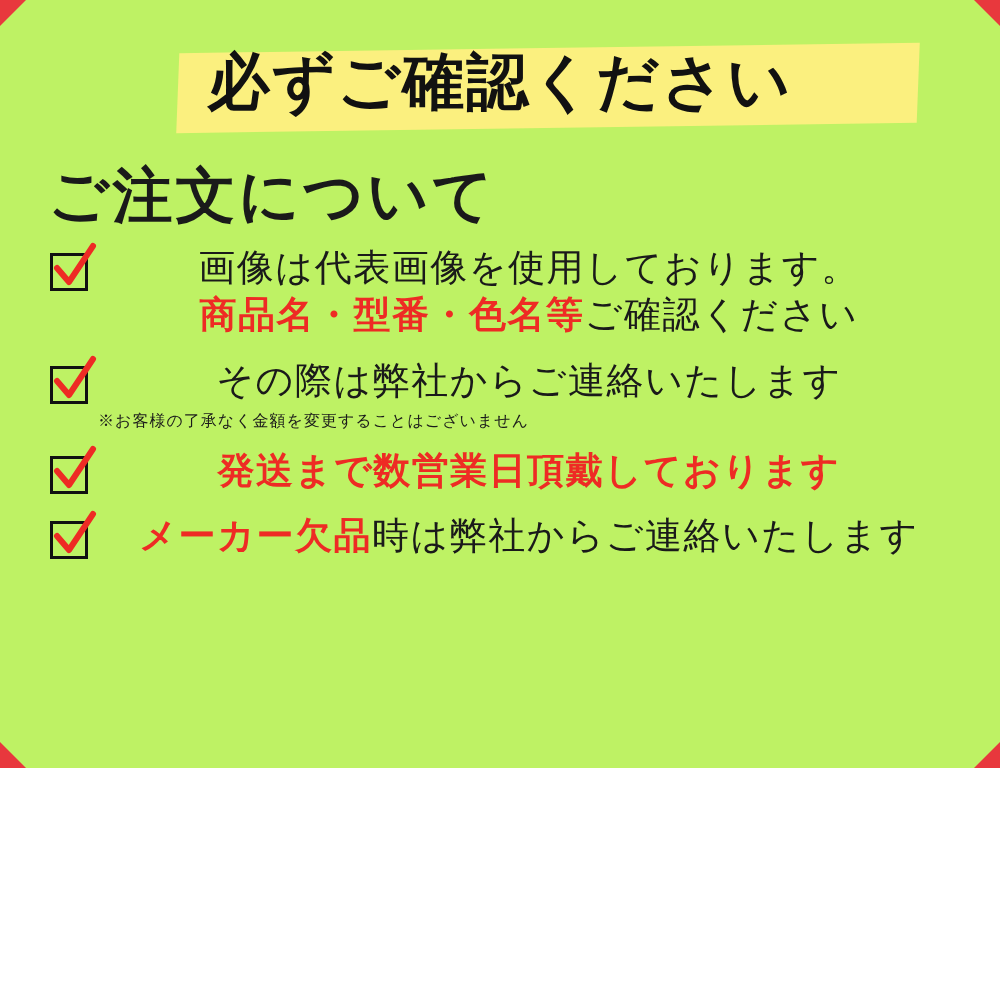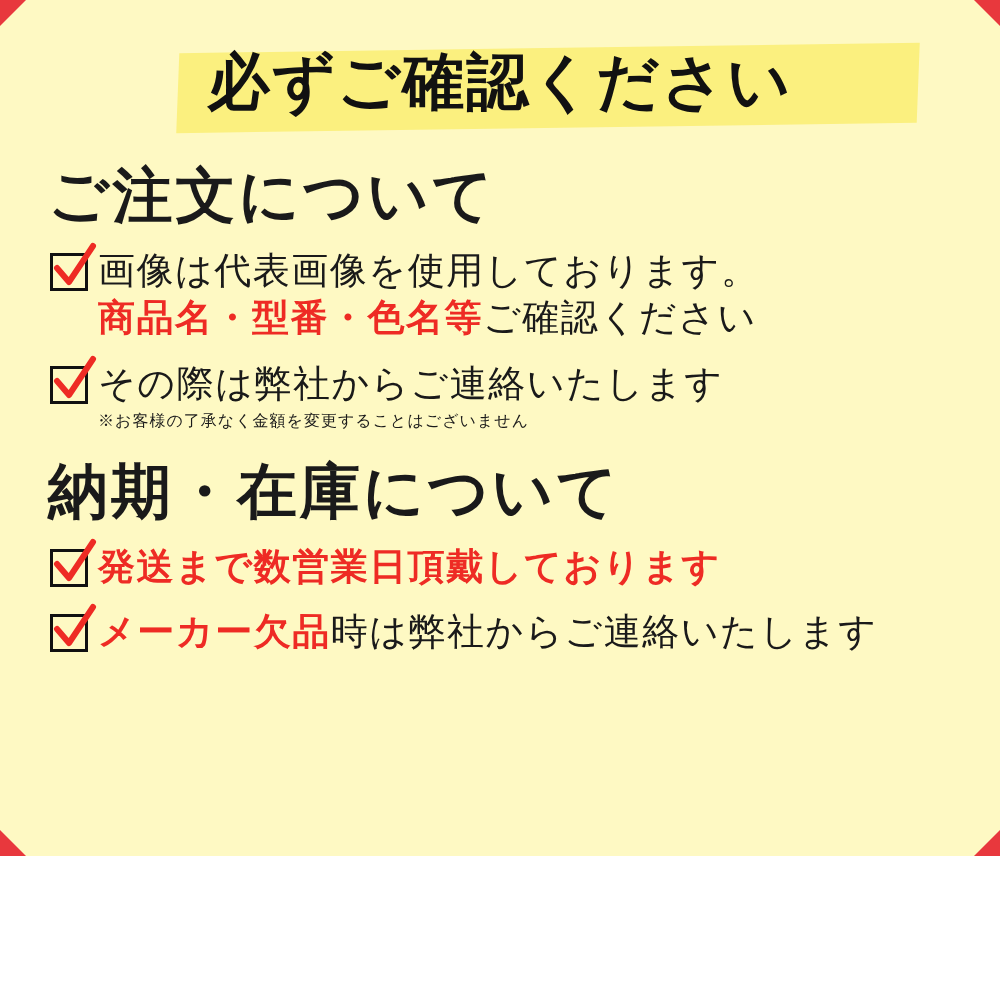--- a/index.html
+++ b/index.html
@@ -17,9 +17,9 @@
   .page {
     position: relative;
     width: 1000px;
-    height: 856px;
+    height: 768px;
     box-sizing: border-box;
-    background: #fef9c3;
+    background: #bef264;
   }
 
   

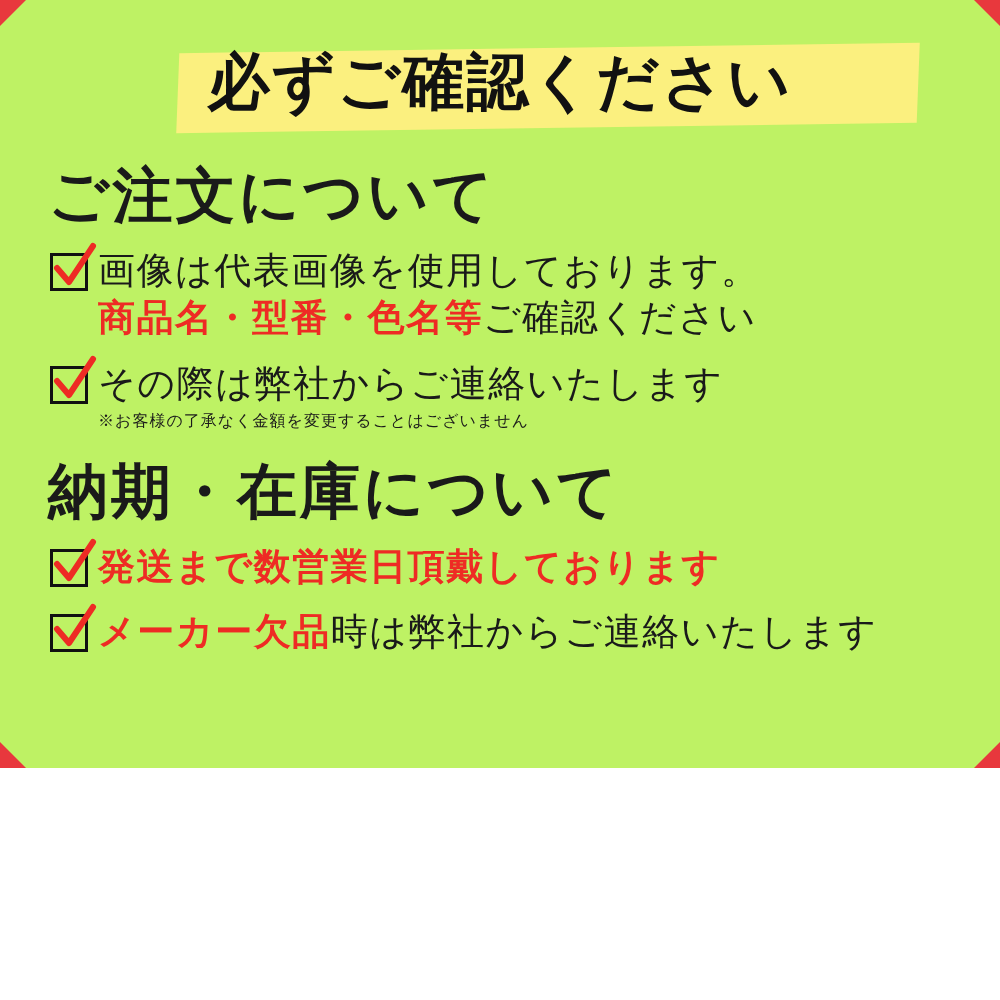--- a/index.html
+++ b/index.html
@@ -130,12 +130,13 @@
     flex: 1 1 auto;
   }
   .line {
-    font-family: Liberation Serif, serif;
+    font-family: Liberation Mono, monospace;
     font-size: 37px;
     line-height: 1.28;
     letter-spacing: 1.5px;
     color: #1a1a1a;
     white-space: nowrap;
+    text-align: center;
   }
   .line.red,
   .seg.red {

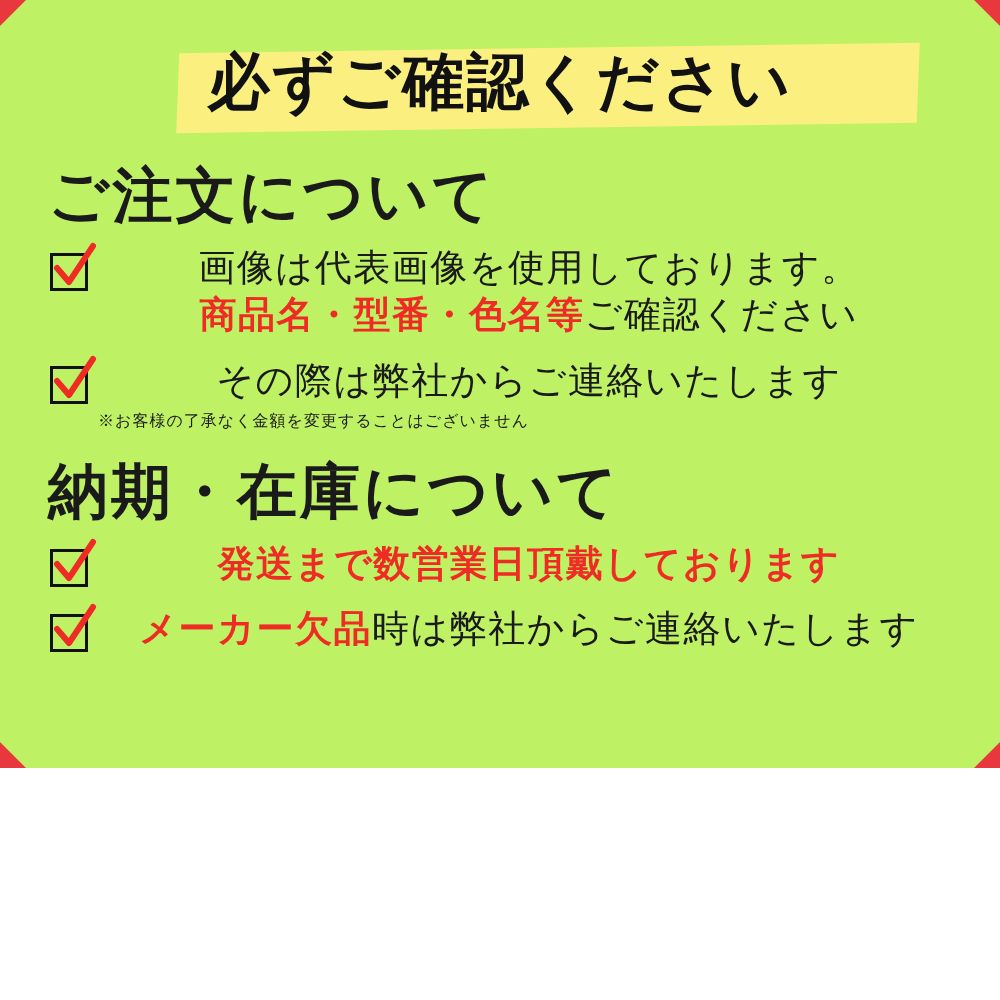--- a/index.html
+++ b/index.html
@@ -200,7 +200,6 @@
       </span>
     </div>
 
-    <div class="section-title second">納期・在庫について</div>
 
     <div class="item">
       <span class="check">

